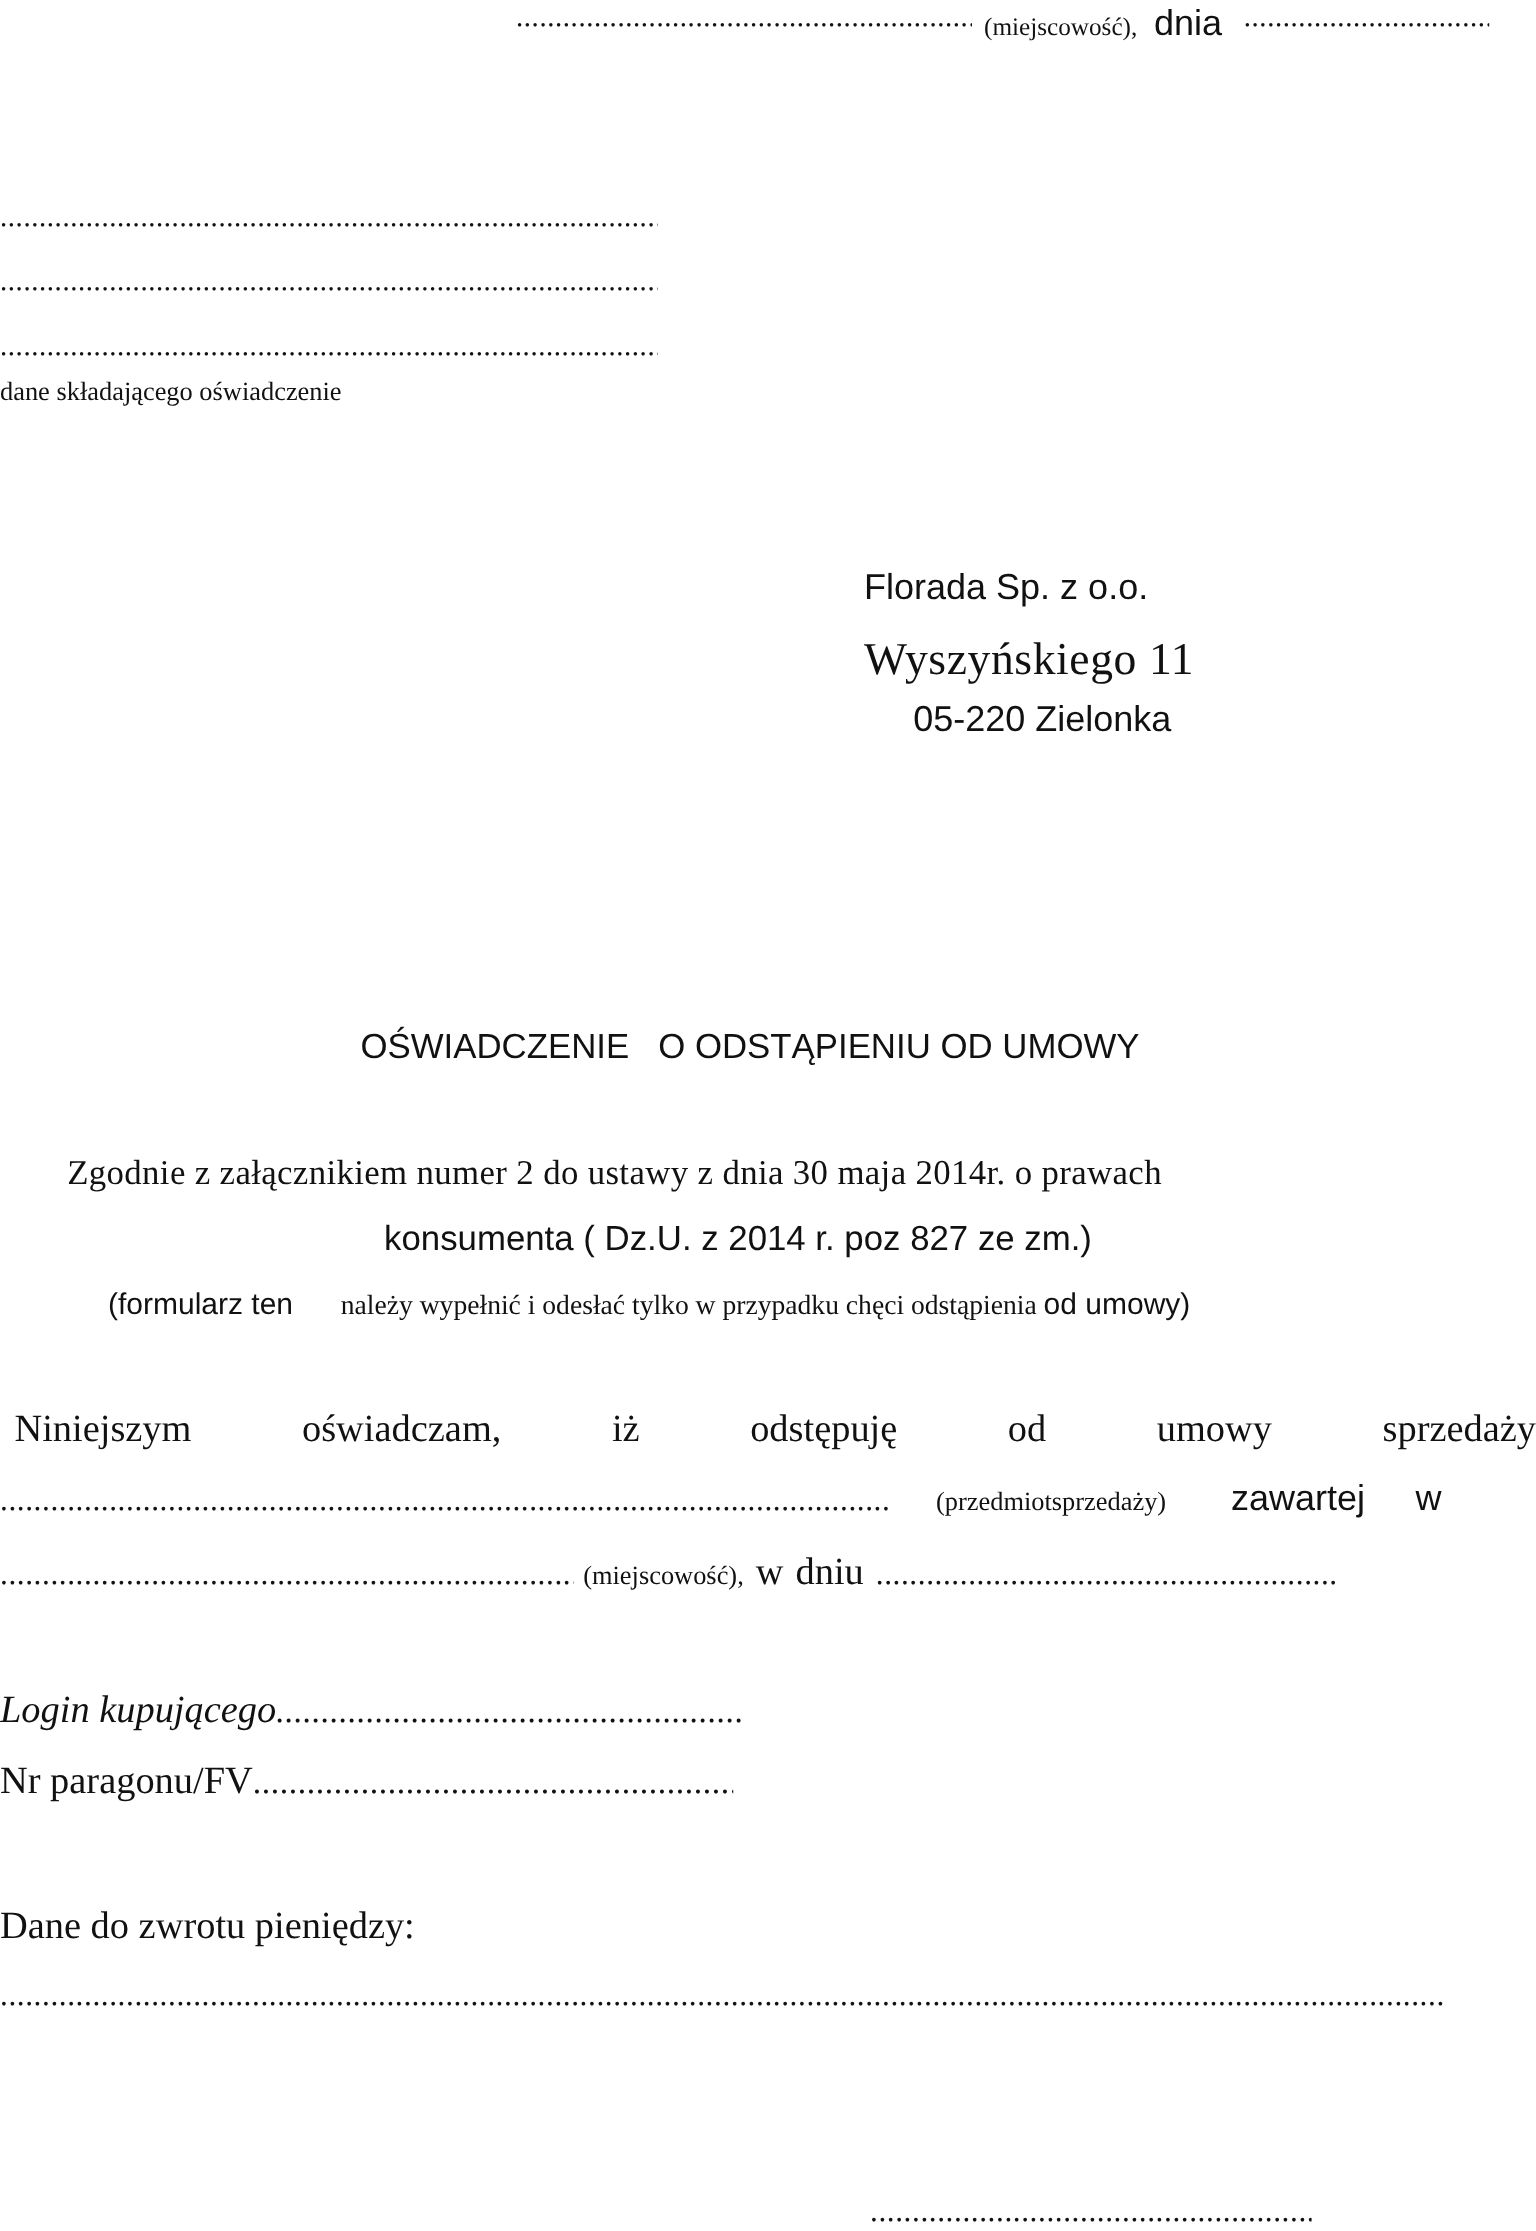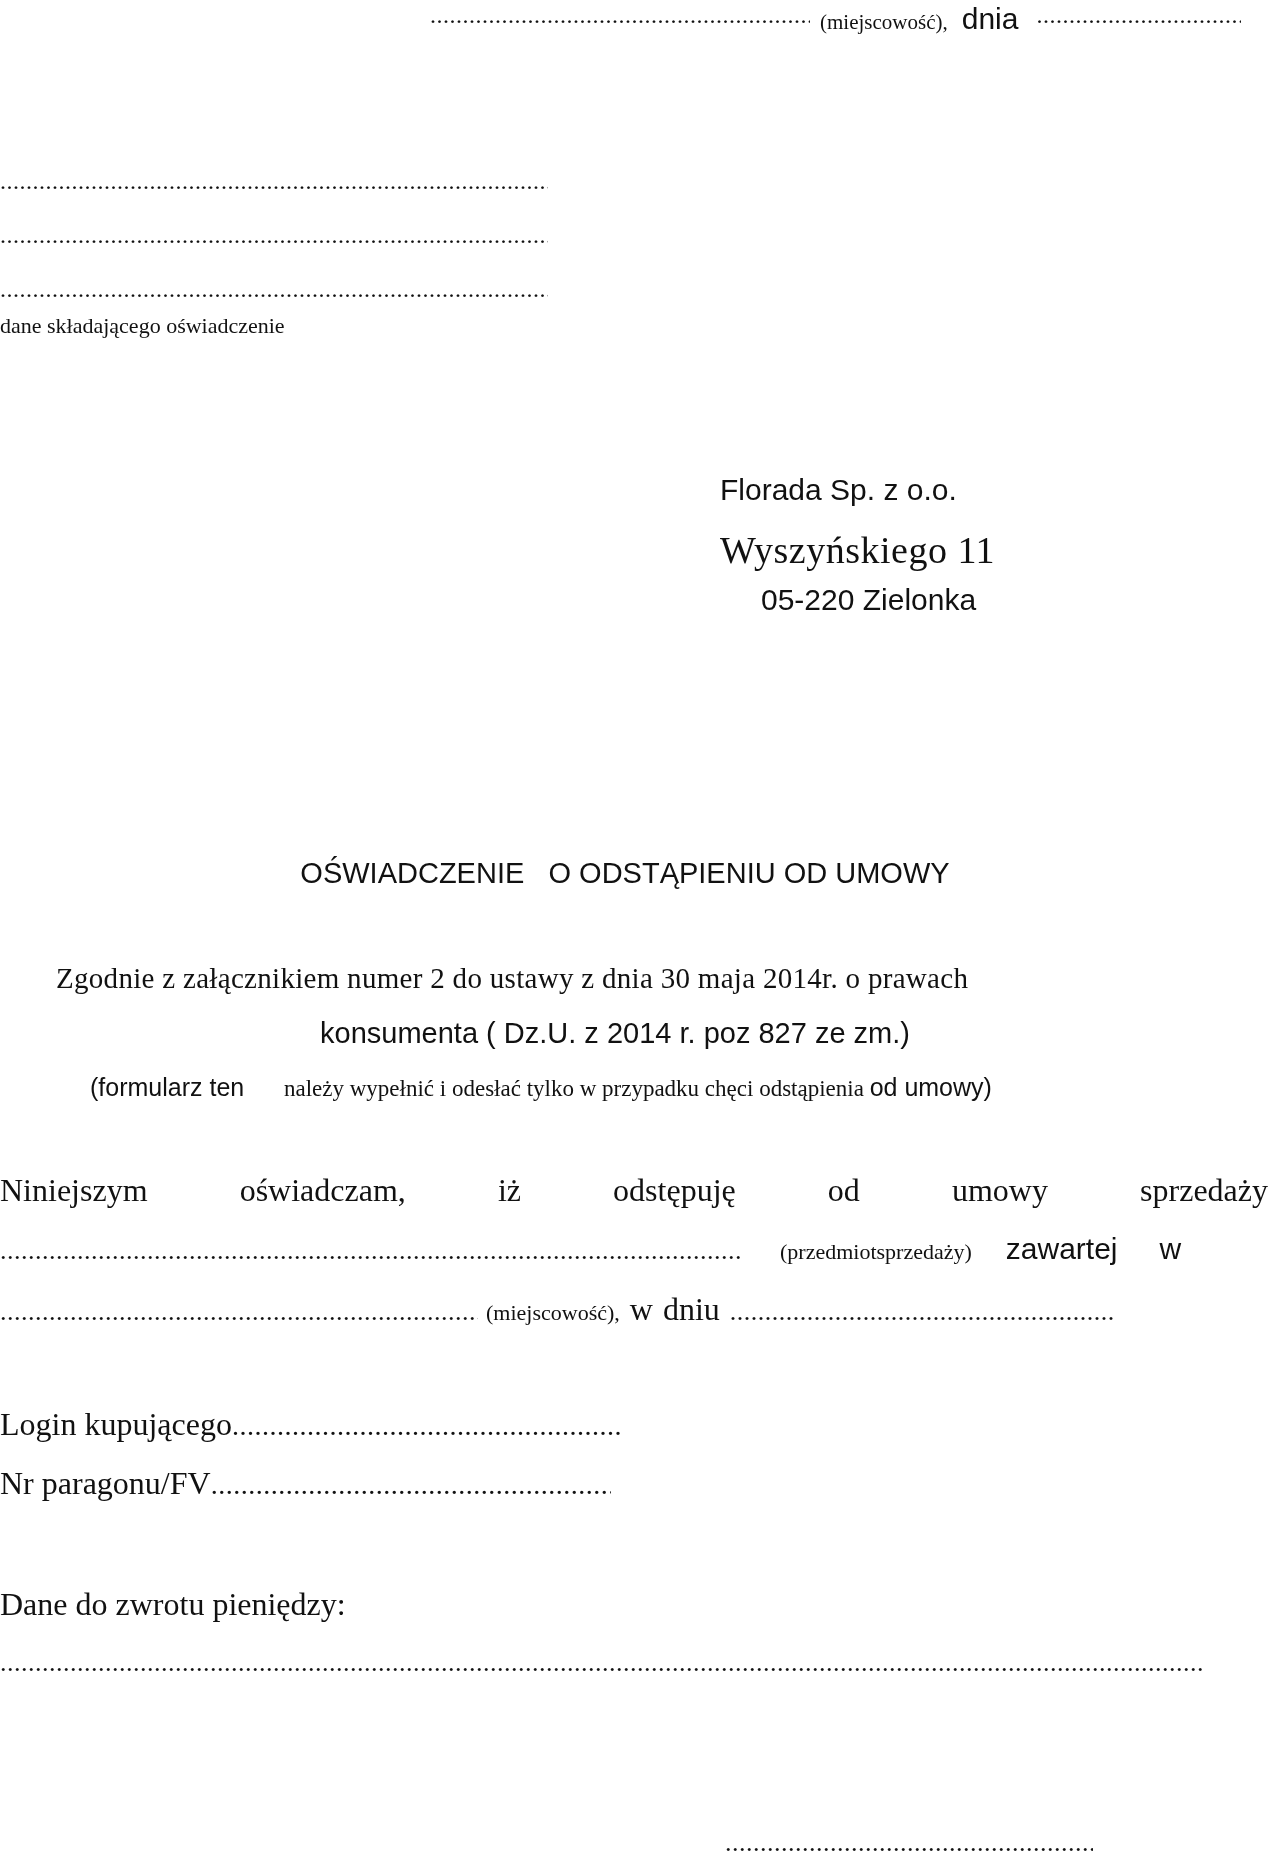--- a/index.html
+++ b/index.html
@@ -62,7 +62,7 @@
     
     #stmt-1 {
       top: 1172px; left: 0; width: 1268px; font-size: 32px;
-      display: flex; justify-content: space-between;
+      display: flex; justify-content: space-between; padding-left: 12px;
     }
     #stmt-2 { top: 1232px; left: 0; width: 1280px; font-size: 22px; display: flex; align-items: baseline; }
     #stmt-2 .field { width: 740px; font-size: 26px; }

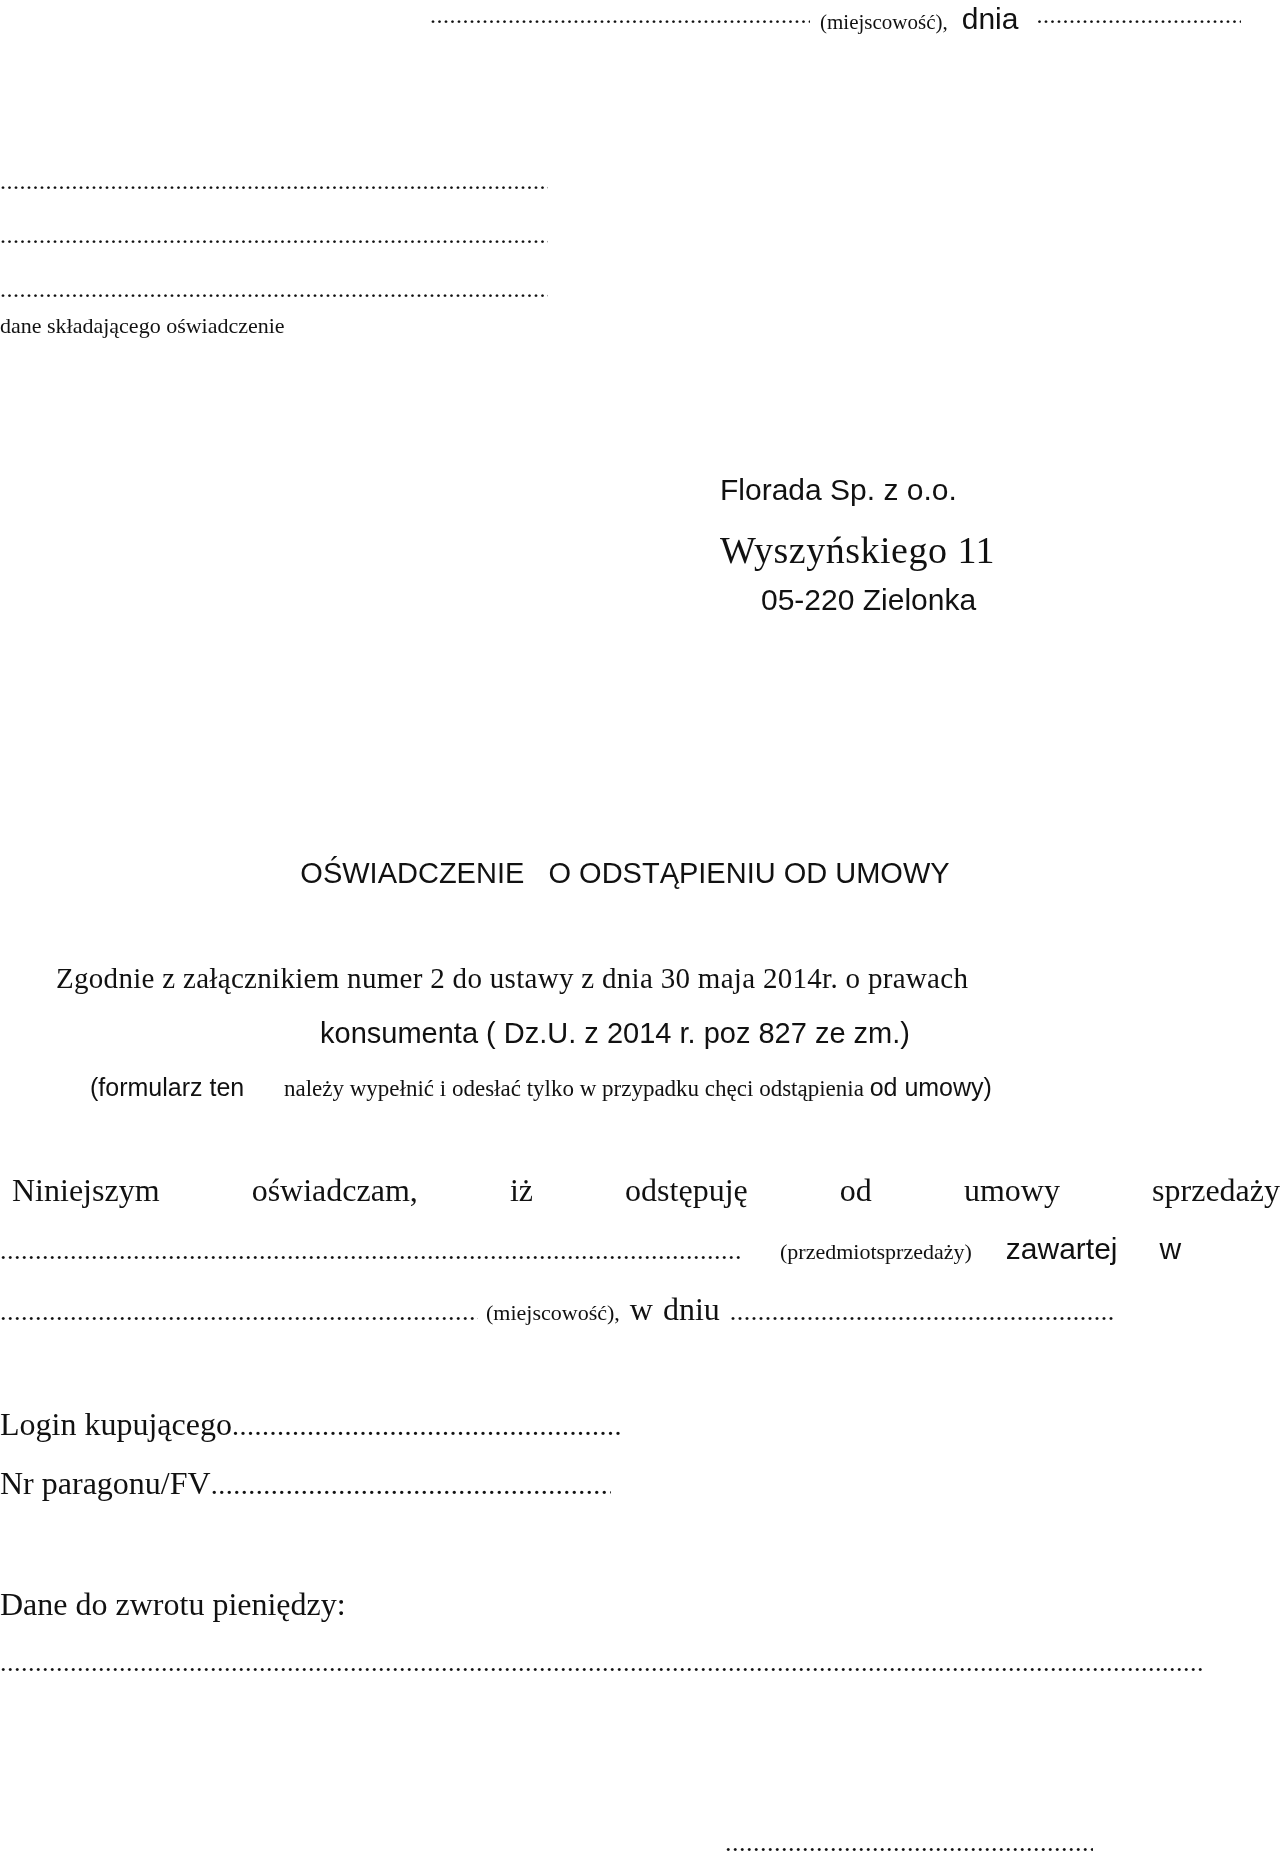--- a/index.html
+++ b/index.html
@@ -68,7 +68,7 @@
     #stmt-2 .field { width: 740px; font-size: 26px; }
     #stmt-2 .cap1 { margin-left: 40px; }
     #stmt-2 .cap2 { }
-    #stmt-2 .zaw { font-family: "Liberation Sans", sans-serif; font-size: 30px; margin-left: 34px; }
+    #stmt-2 .zaw { font-family: "Liberation Sans", sans-serif; font-size: 30px; margin-left: 54px; }
     #stmt-2 .w { font-family: "Liberation Sans", sans-serif; font-size: 30px; margin-left: 42px; }
 
     #stmt-3 { top: 1291px; left: 0; font-size: 22px; display: flex; align-items: baseline; }

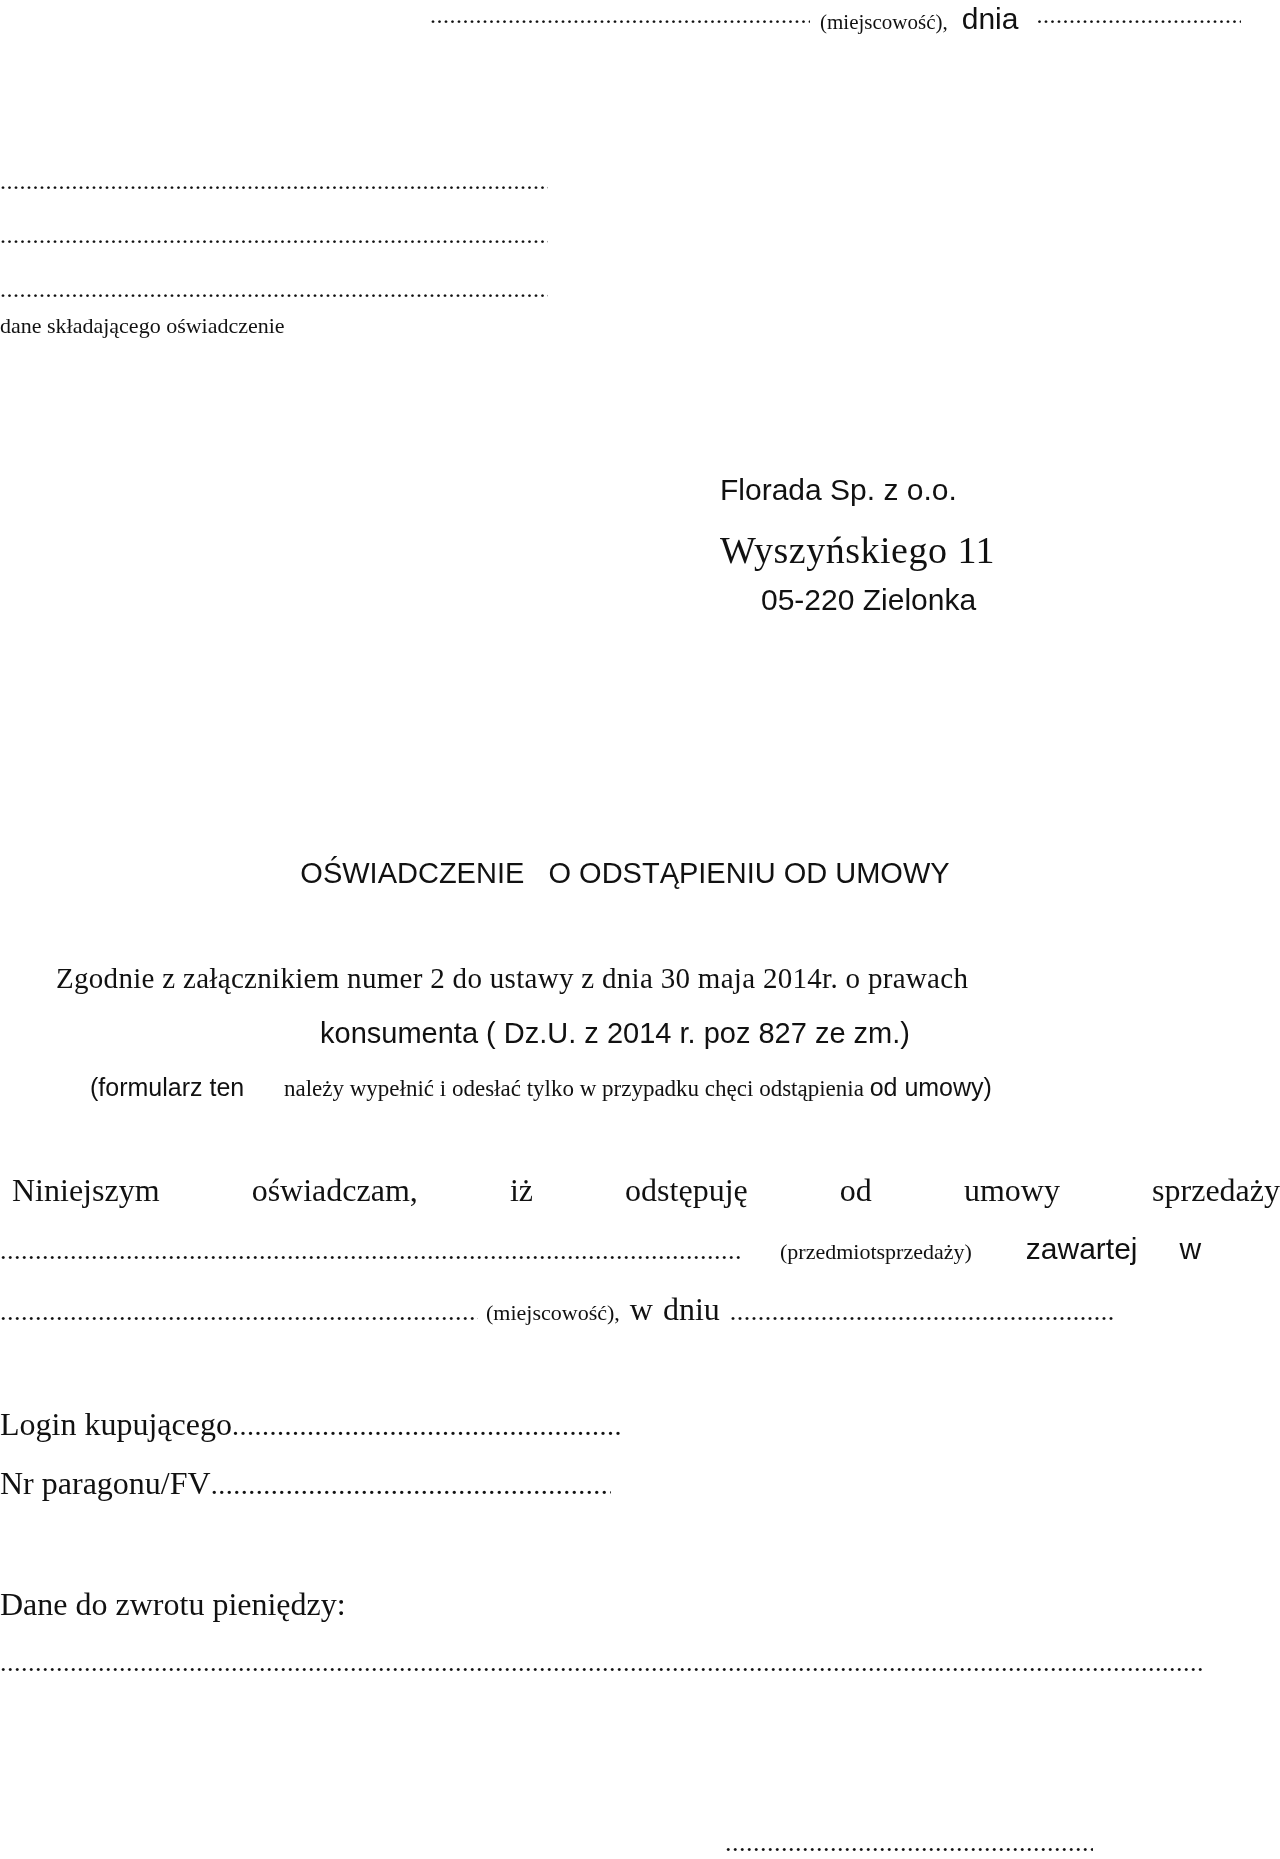--- a/index.html
+++ b/index.html
@@ -77,7 +77,7 @@
     #stmt-3 .w { font-size: 32px; margin-left: 10px; }
     #stmt-3 .field2 { width: 385px; font-size: 26px; margin-left: 10px; }
 
-    #login { top: 1406px; left: 0; font-size: 32px; display: flex; align-items: baseline; }
+    #login { top: 1406px; left: 0; font-size: 32px; display: flex; align-items: baseline; font-style: italic; }
     #login .field { width: 390px; font-size: 28px; }
     #receipt { top: 1465px; left: 0; font-size: 32px; display: flex; align-items: baseline; }
     #receipt .field { width: 400px; font-size: 28px; }

